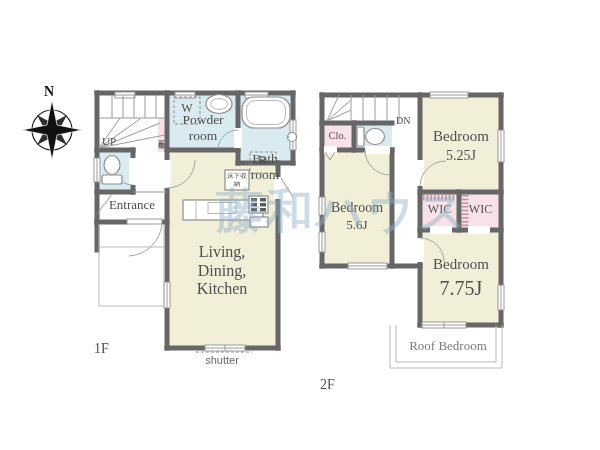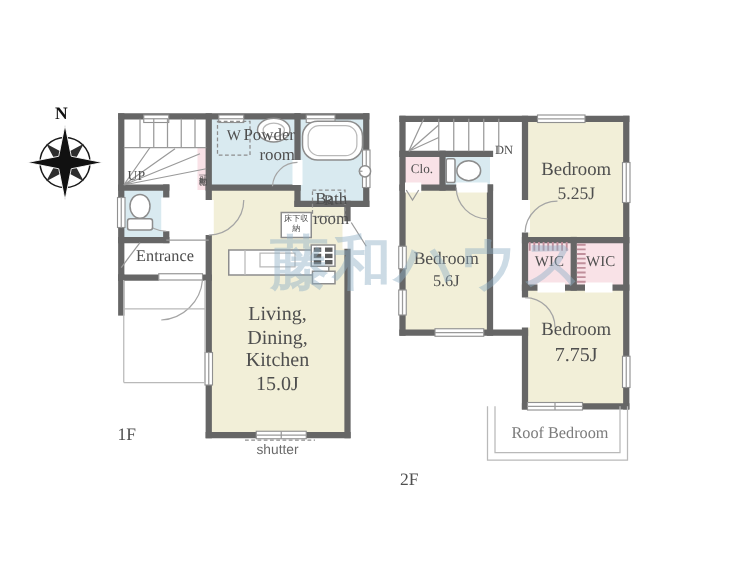--- a/index.html
+++ b/index.html
@@ -258,7 +258,7 @@
 <div class="lbl" style="left:94px;top:341px;font-size:14px;">1F</div>
 <div class="lbl" style="left:102px;top:135px;font-size:11px;">UP</div>
 <div class="lbl" style="left:99px;top:198px;width:66px;font-size:13px;">Entrance</div>
-<div class="lbl" style="left:170px;top:100px;width:66px;font-size:13.5px;text-align:right;">Powder room</div>
+<div class="lbl" style="left:170px;top:112px;width:66px;font-size:13.5px;">Powder room</div>
 <div class="lbl" style="left:240px;top:127px;width:50px;font-size:13.5px;margin-top:24px;">Bath room</div>
 <div class="lbl" style="left:180px;top:102px;width:14px;font-size:12px;">W</div>
 <div class="lbl" style="left:256px;top:154px;width:14px;font-size:12px;">R</div>

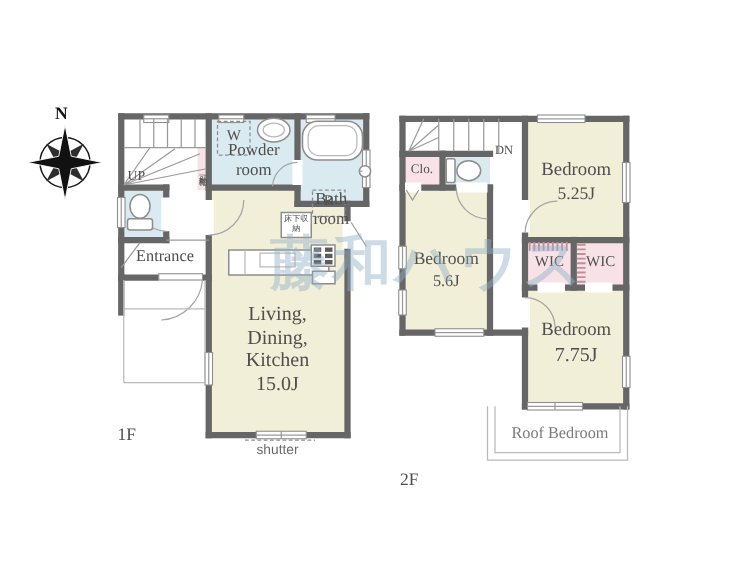--- a/index.html
+++ b/index.html
@@ -285,7 +285,7 @@
 </div>
 <div class="lbl" style="left:421px;top:255px;width:80px;font-size:15px;line-height:1.3;">
   <span class="blk">Bedroom</span>
-  <span class="blk" style="font-size:16px;">7.75J</span>
+  <span class="blk" style="font-size:20px;">7.75J</span>
 </div>
 <div class="lbl" style="left:423px;top:203px;width:33px;font-size:12px;">WIC</div>
 <div class="lbl" style="left:463px;top:203px;width:35px;font-size:12px;">WIC</div>

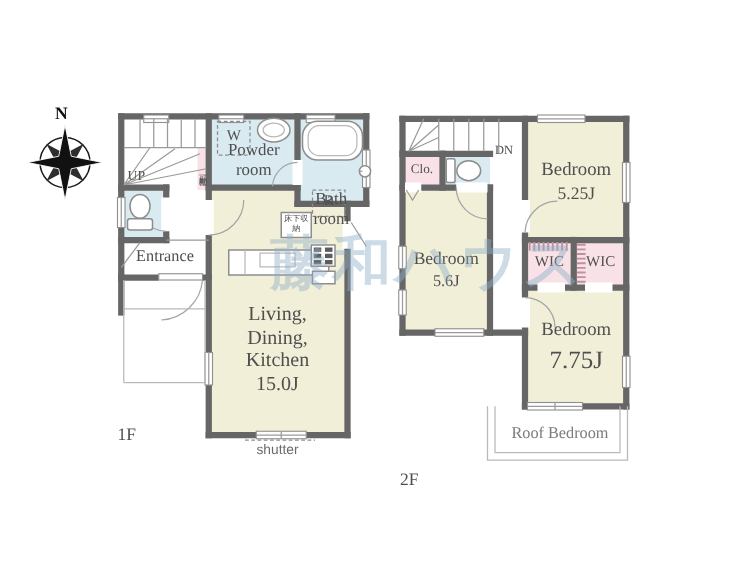--- a/index.html
+++ b/index.html
@@ -268,7 +268,6 @@
   <span class="blk">Living,</span>
   <span class="blk">Dining,</span>
   <span class="blk">Kitchen</span>
-  <span class="blk">15.0J</span>
 </div>
 <div class="lbl sans" style="left:192px;top:354px;width:60px;font-size:11px;color:#6a6a6a;">shutter</div>
 

